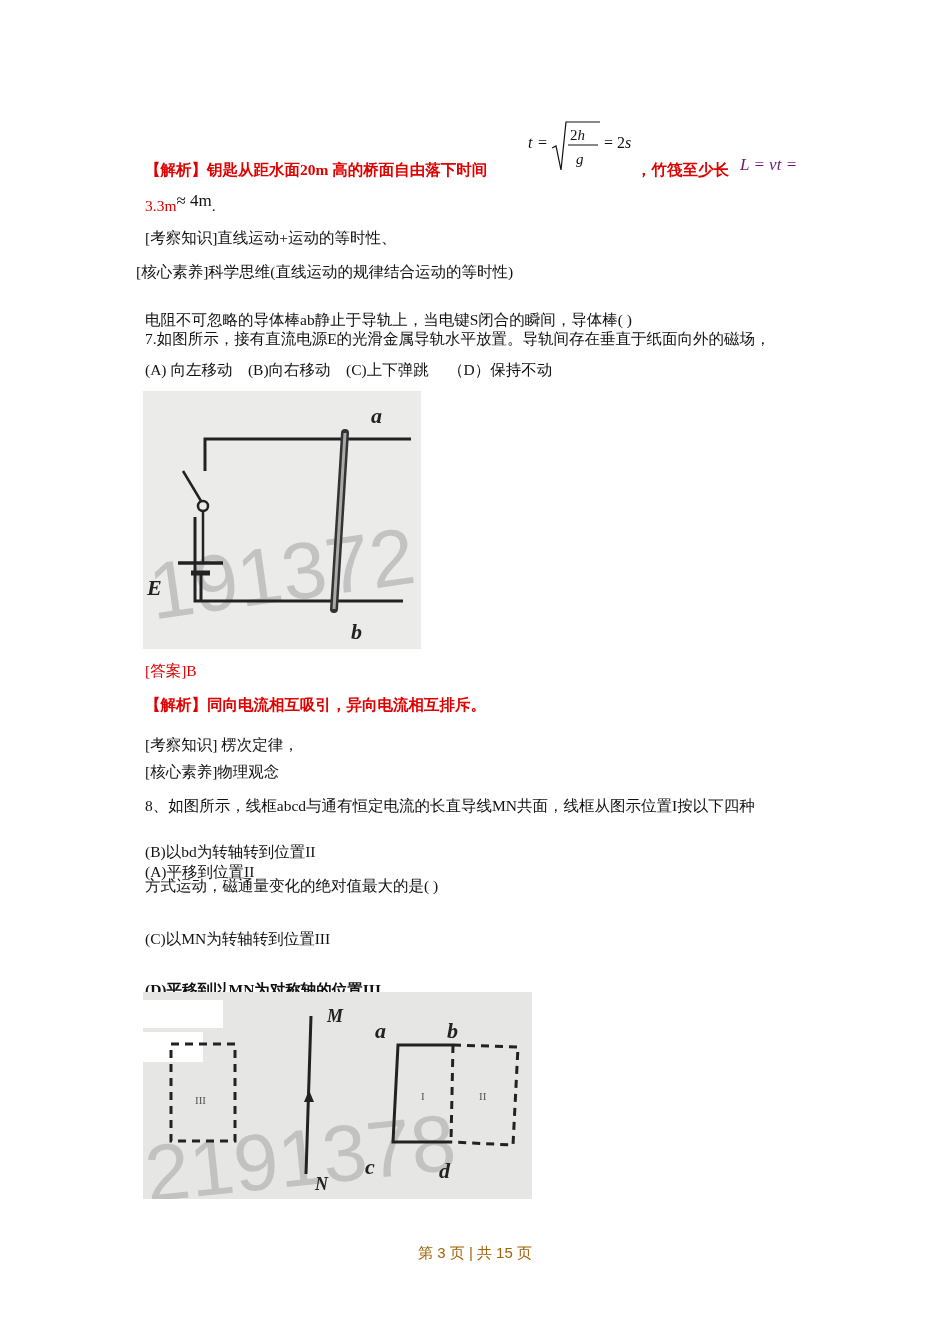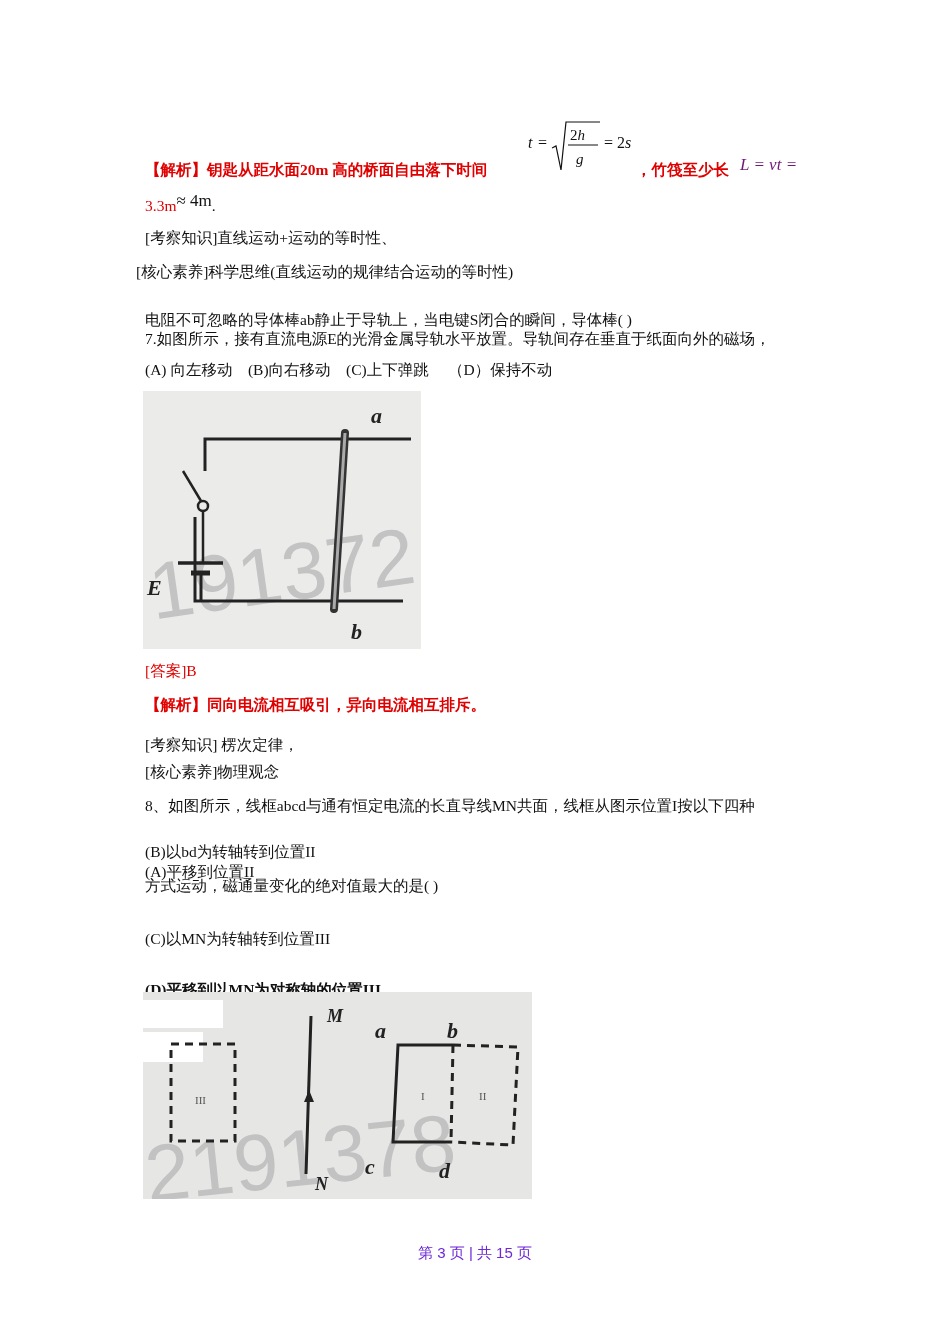--- a/index.html
+++ b/index.html
@@ -13,7 +13,7 @@
   .formula-L { position: absolute; left: 740px; top: 155px; font-size: 17px; }
   .fig { position: absolute; background: #ecedeb; overflow: hidden; }
   .footer { position: absolute; left: 0; width: 950px; top: 1244px; text-align: center;
-            font-family: "Liberation Sans", "DejaVu Sans", sans-serif; font-size: 15px; color: #6d28d9; }
+            font-family: "Liberation Sans", "DejaVu Sans", sans-serif; font-size: 15px; color: #a16207; }
   .approx { color: #111; font-size: 17px; text-align: center; }
 </style>
 </head>

